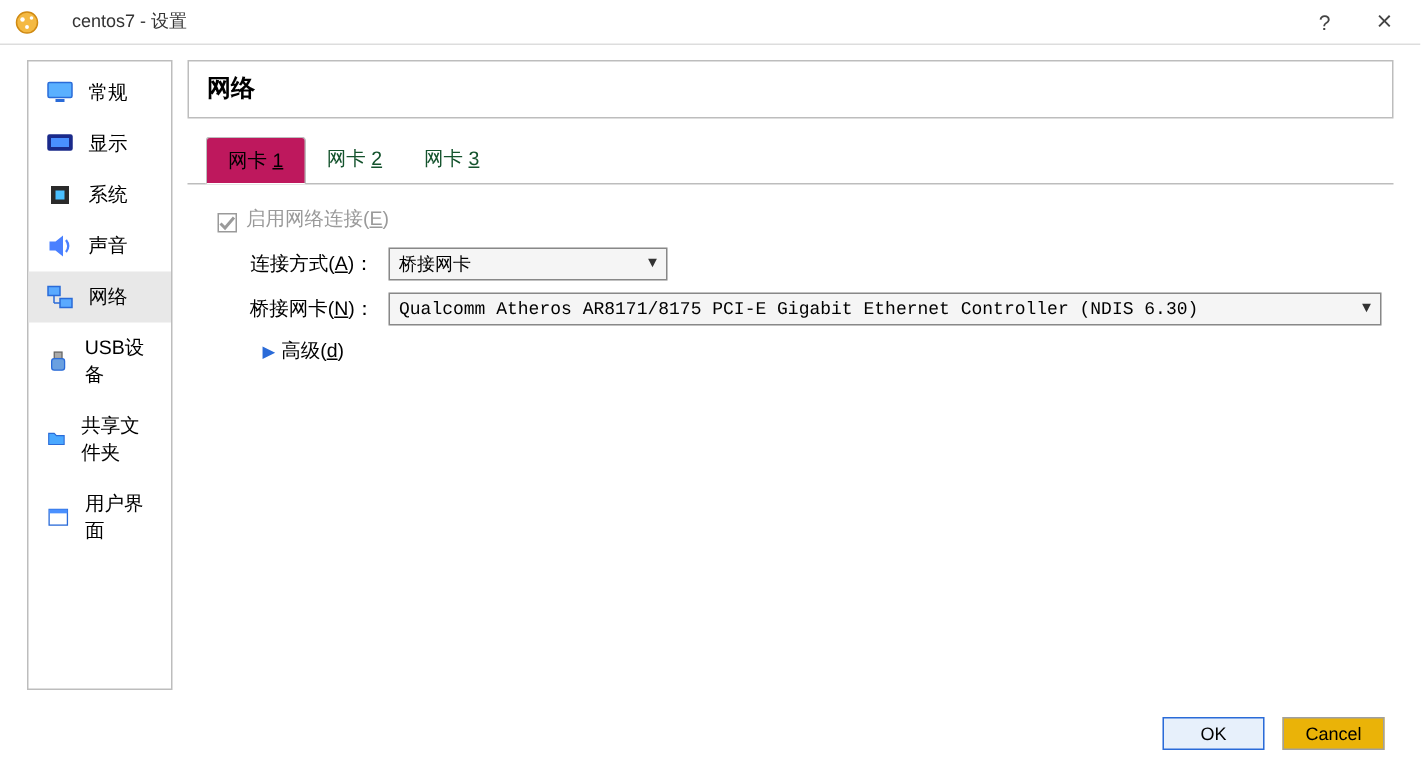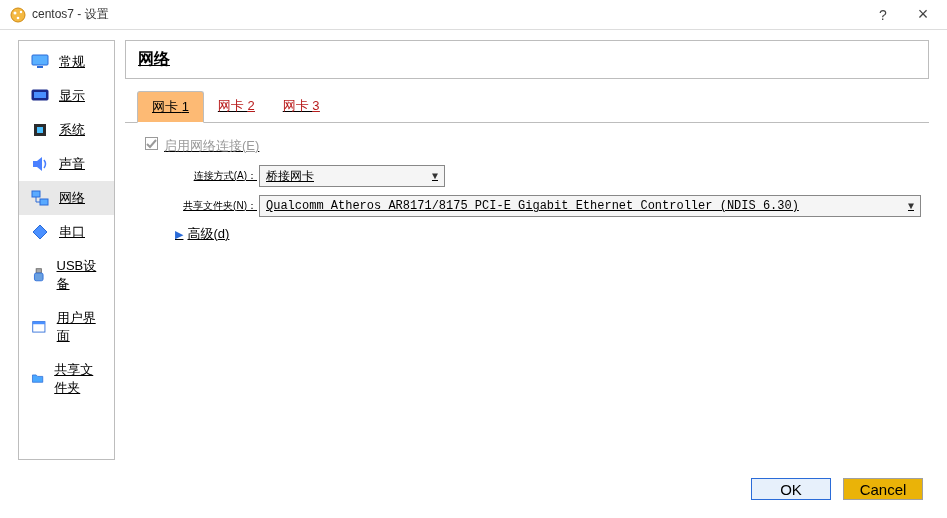--- a/index.html
+++ b/index.html
@@ -19,6 +19,7 @@
   padding: 0 10px;
   border-bottom: 1px solid #ddd;
   background: #fff;
+  gap: 16px;
 }
 .titlebar .app-icon {
   width: 16px; height: 16px;

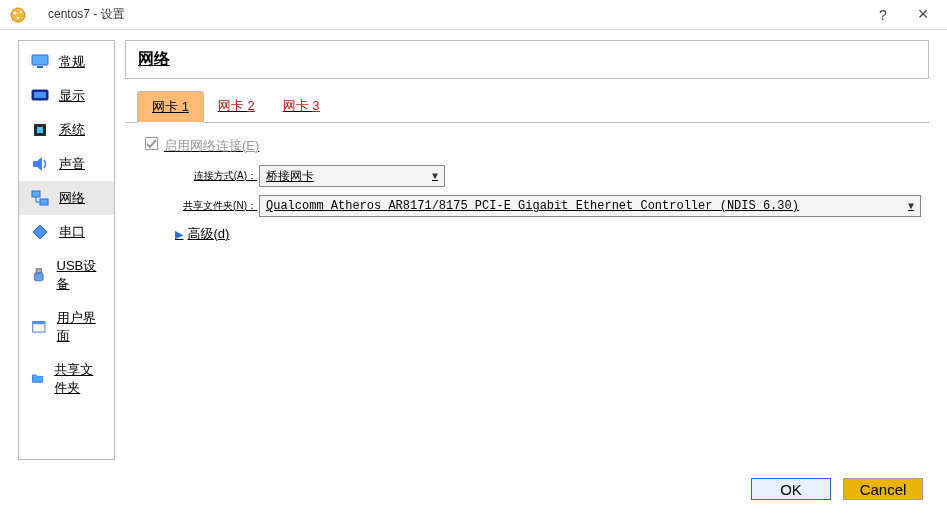--- a/index.html
+++ b/index.html
@@ -33,7 +33,6 @@
 .main {
   display: flex;
   height: 440px;
-  text-decoration: underline;
 }
 .sidebar {
   width: 150px;

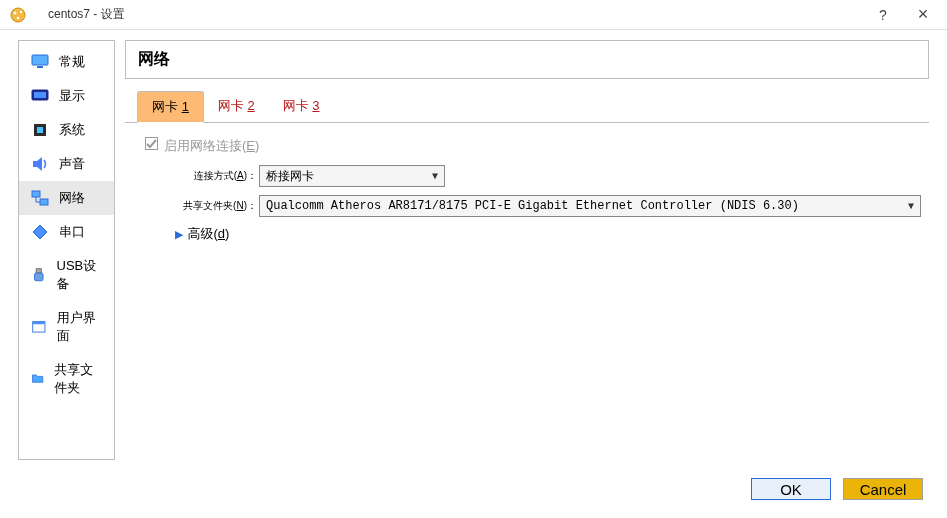--- a/index.html
+++ b/index.html
@@ -90,7 +90,7 @@
   margin-bottom: -1px;
   border-top-left-radius: 3px;
   border-top-right-radius: 3px;
-  background: #fdba74;
+  background: #be185d;
 }
 .tab .underline { text-decoration: underline; }
 .panel {

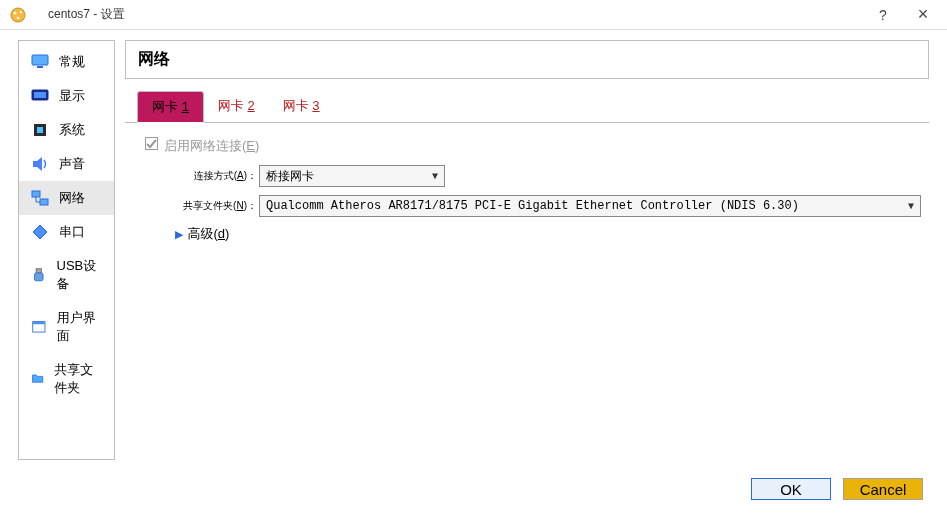--- a/index.html
+++ b/index.html
@@ -79,7 +79,7 @@
 }
 .tab {
   padding: 6px 14px;
-  color: #b91c1c;
+  color: #14532d;
   cursor: pointer;
   position: relative;
 }

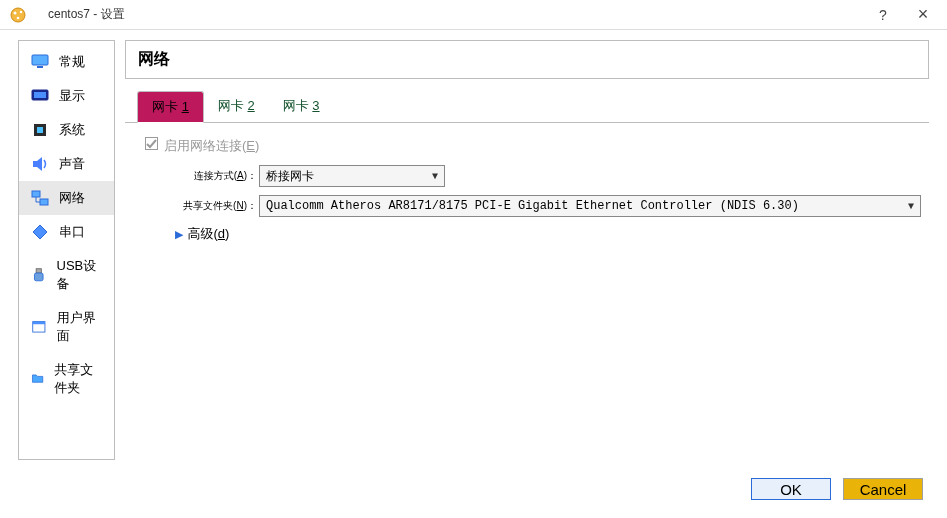--- a/index.html
+++ b/index.html
@@ -99,7 +99,7 @@
   font-size: 13px;
 }
 .checkbox-row {
-  display: flex; align-items: flex-start; gap: 6px;
+  display: flex; align-items: flex-end; gap: 6px;
   color: #9a9a9a;
   margin-bottom: 10px;
 }

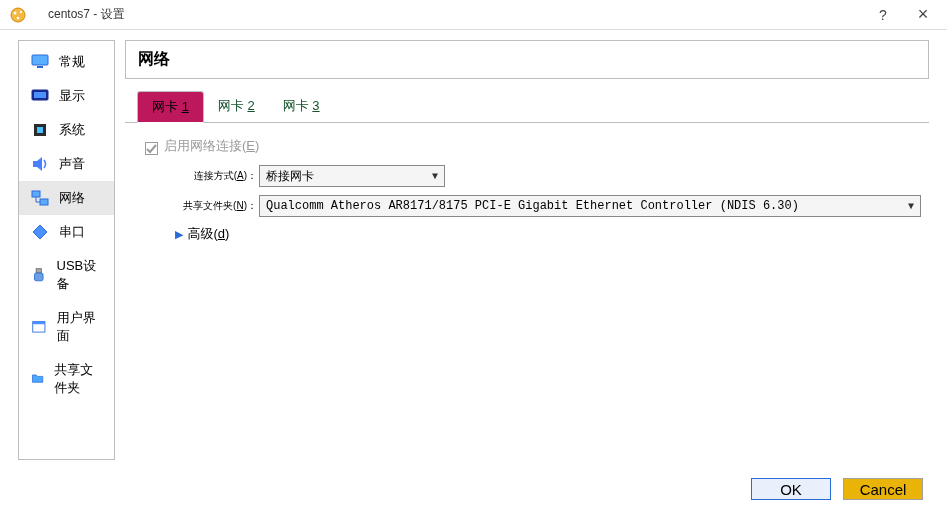--- a/index.html
+++ b/index.html
@@ -115,8 +115,8 @@
 }
 .form-row .label {
   width: 100px;
-  text-align: right;
-  font-size: 10px;
+  text-align: center;
+  font-size: 13px;
 }
 .form-row .colon { margin: 0 2px 0 0; }
 .dropdown {

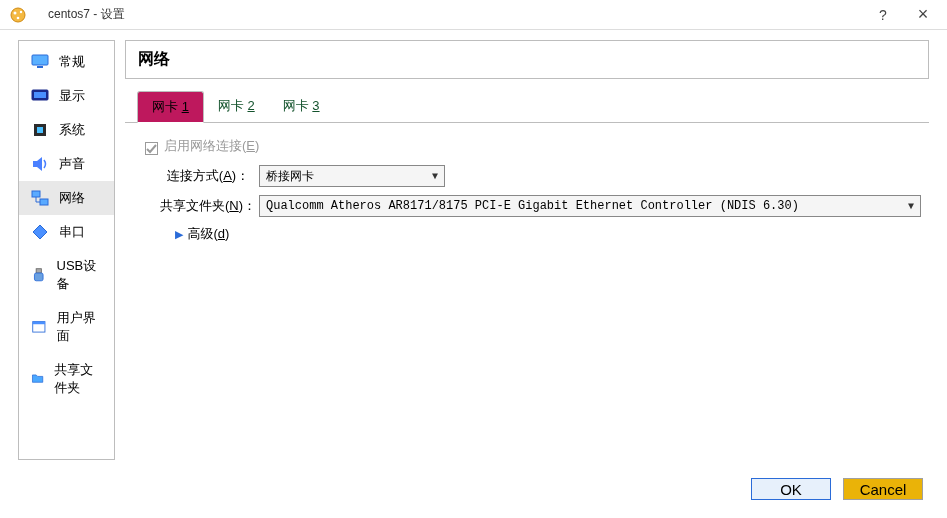--- a/index.html
+++ b/index.html
@@ -300,7 +300,7 @@
       </div>
 
       <div class="form-row">
-        <span class="label"><span>共享文件夹(</span><span style="text-decoration:underline">N</span><span>)</span><span class="colon">：</span></span>
+        <span class="label"><span>桥接网卡(</span><span style="text-decoration:underline">N</span><span>)</span><span class="colon">：</span></span>
         <div class="dropdown dd-iface">
           <span class="dd-text">Qualcomm Atheros AR8171/8175 PCI-E Gigabit Ethernet Controller (NDIS 6.30)</span>
           <span class="dd-arrow">▼</span>

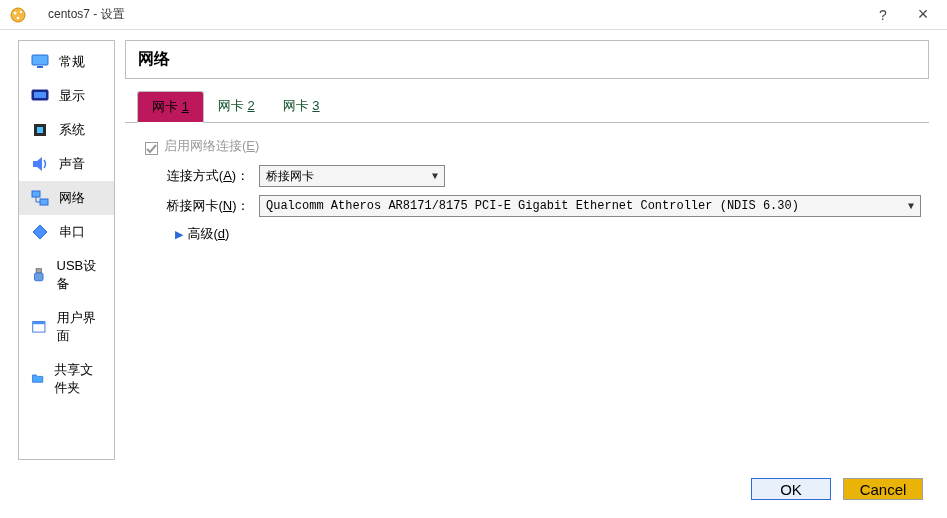--- a/index.html
+++ b/index.html
@@ -239,14 +239,6 @@
     <div class="sidebar-item">
       <span class="sb-icon">
           <svg viewBox="0 0 18 18">
-            <polygon points="2,9 9,2 16,9 9,16" fill="#4a90ff" stroke="#2a6bd8"></polygon>
-          </svg>
-        </span>
-      <span>串口</span>
-    </div>
-    <div class="sidebar-item">
-      <span class="sb-icon">
-          <svg viewBox="0 0 18 18">
             <rect x="6" y="2" width="6" height="5" fill="#aaa" stroke="#666"></rect>
             <rect x="4" y="7" width="10" height="9" rx="2" fill="#6aa0e0" stroke="#2a6bd8"></rect>
           </svg>

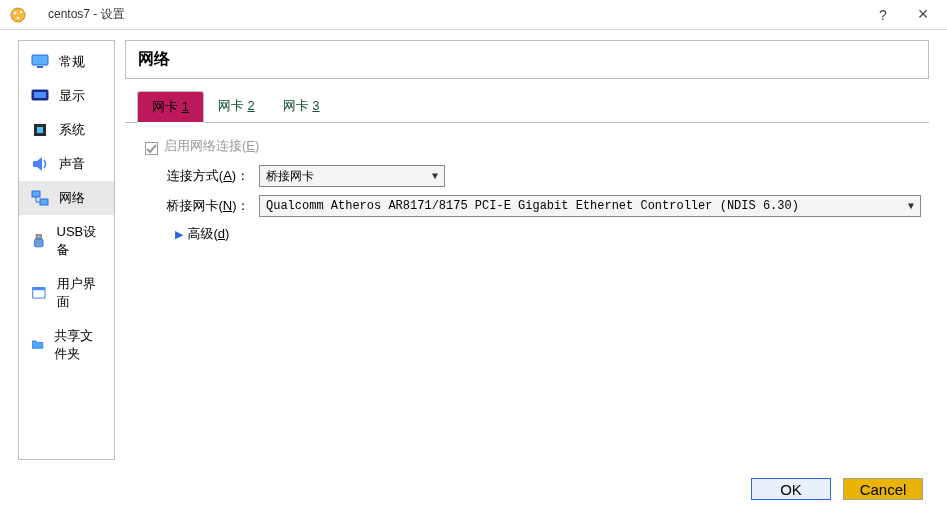--- a/index.html
+++ b/index.html
@@ -248,19 +248,19 @@
     <div class="sidebar-item">
       <span class="sb-icon">
           <svg viewBox="0 0 18 18">
+            <path d="M2 4 h5 l2 2 h7 v8 h-14 z" fill="#4aa8ff" stroke="#2a6bd8"></path>
+          </svg>
+        </span>
+      <span>共享文件夹</span>
+    </div>
+    <div class="sidebar-item">
+      <span class="sb-icon">
+          <svg viewBox="0 0 18 18">
             <rect x="2" y="3" width="14" height="12" fill="#fff" stroke="#2a6bd8"></rect>
             <rect x="2" y="3" width="14" height="3" fill="#4a90ff"></rect>
           </svg>
         </span>
       <span>用户界面</span>
-    </div>
-    <div class="sidebar-item">
-      <span class="sb-icon">
-          <svg viewBox="0 0 18 18">
-            <path d="M2 4 h5 l2 2 h7 v8 h-14 z" fill="#4aa8ff" stroke="#2a6bd8"></path>
-          </svg>
-        </span>
-      <span>共享文件夹</span>
     </div>
   </div>
 

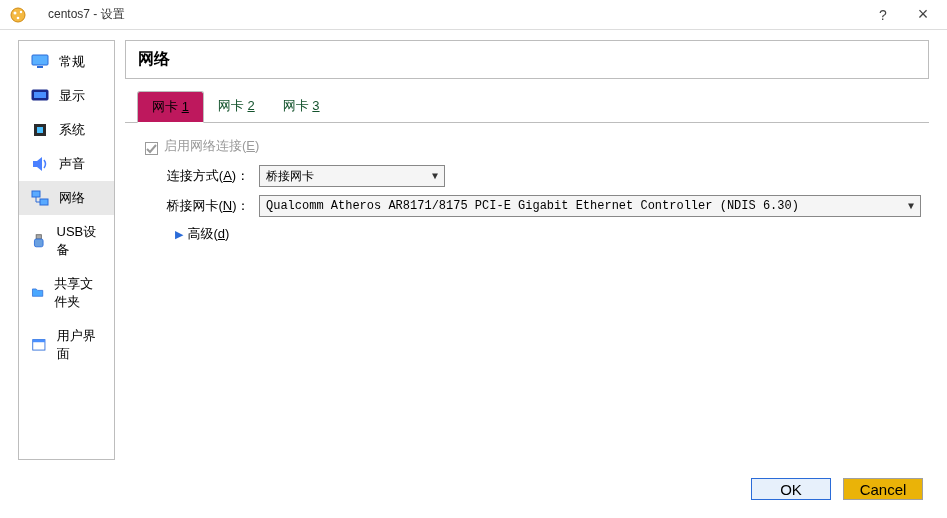--- a/index.html
+++ b/index.html
@@ -151,11 +151,11 @@
   gap: 12px;
 }
 .btn {
-  width: 80px;
+  width: 68px;
   height: 22px;
   border: 1px solid #2a6bd8;
   background: #e7f0fb;
-  font-size: 15px;
+  font-size: 12px;
   color: #000;
   cursor: pointer;
   display: flex;

